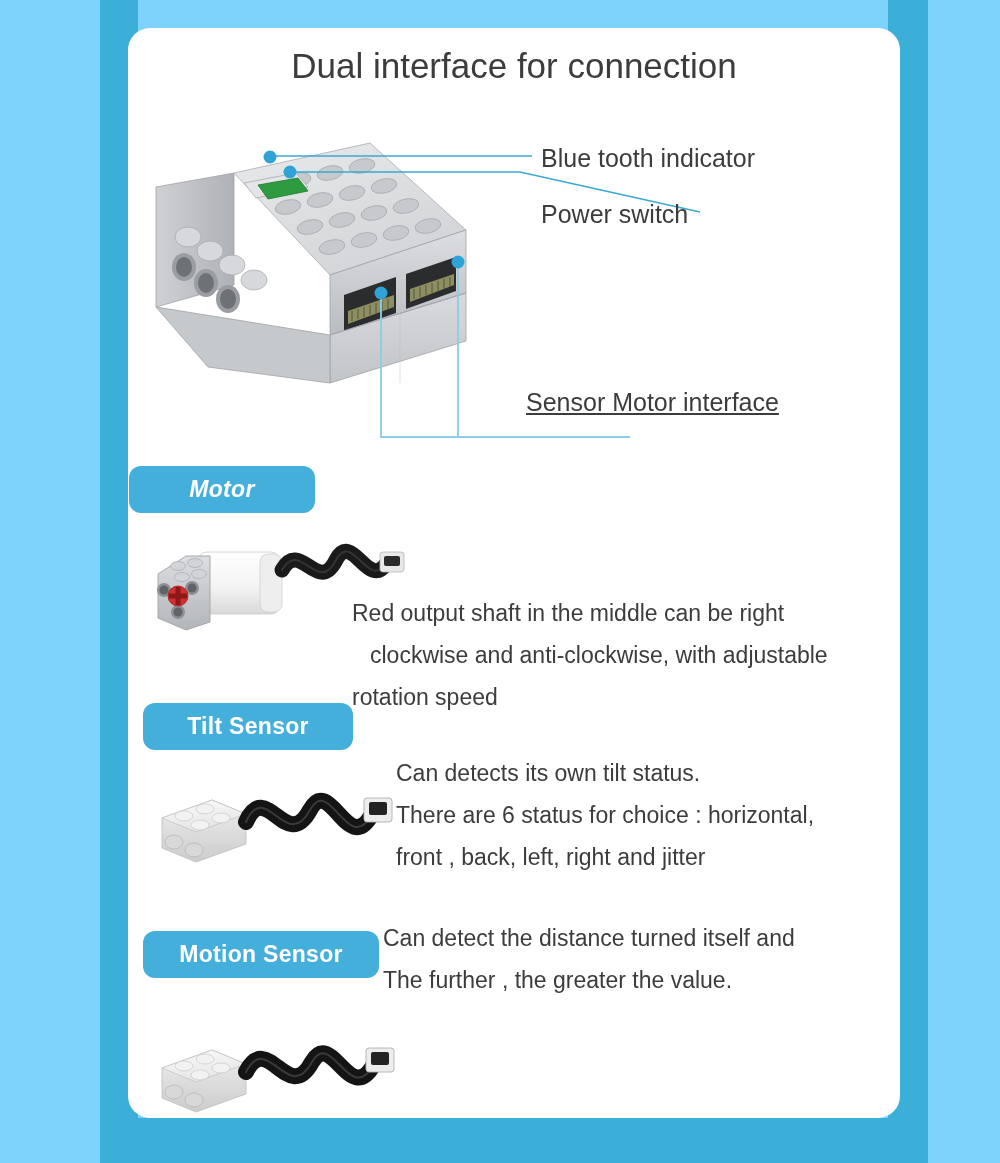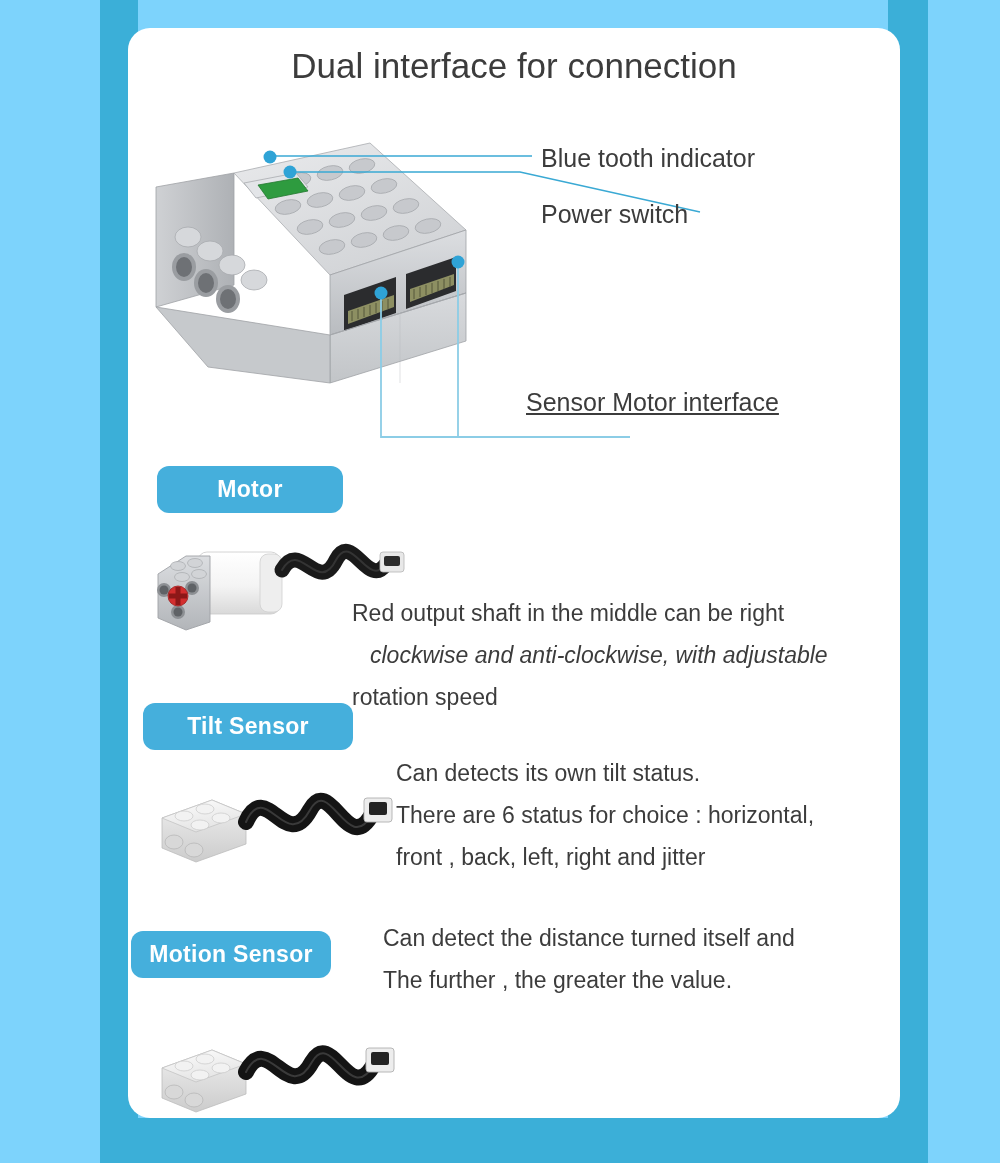--- a/index.html
+++ b/index.html
@@ -93,7 +93,7 @@
     justify-content: center;
     letter-spacing: .3px;
   }
-  .badge-motor  { left: 157px; top: 466px; width: 186px; }
+  .badge-motor  { left: 129px; top: 466px; width: 186px; font-style: italic; }
   .badge-tilt   { left: 143px; top: 703px; width: 210px; }
   .badge-motion { left: 131px; top: 931px; width: 200px; }
 

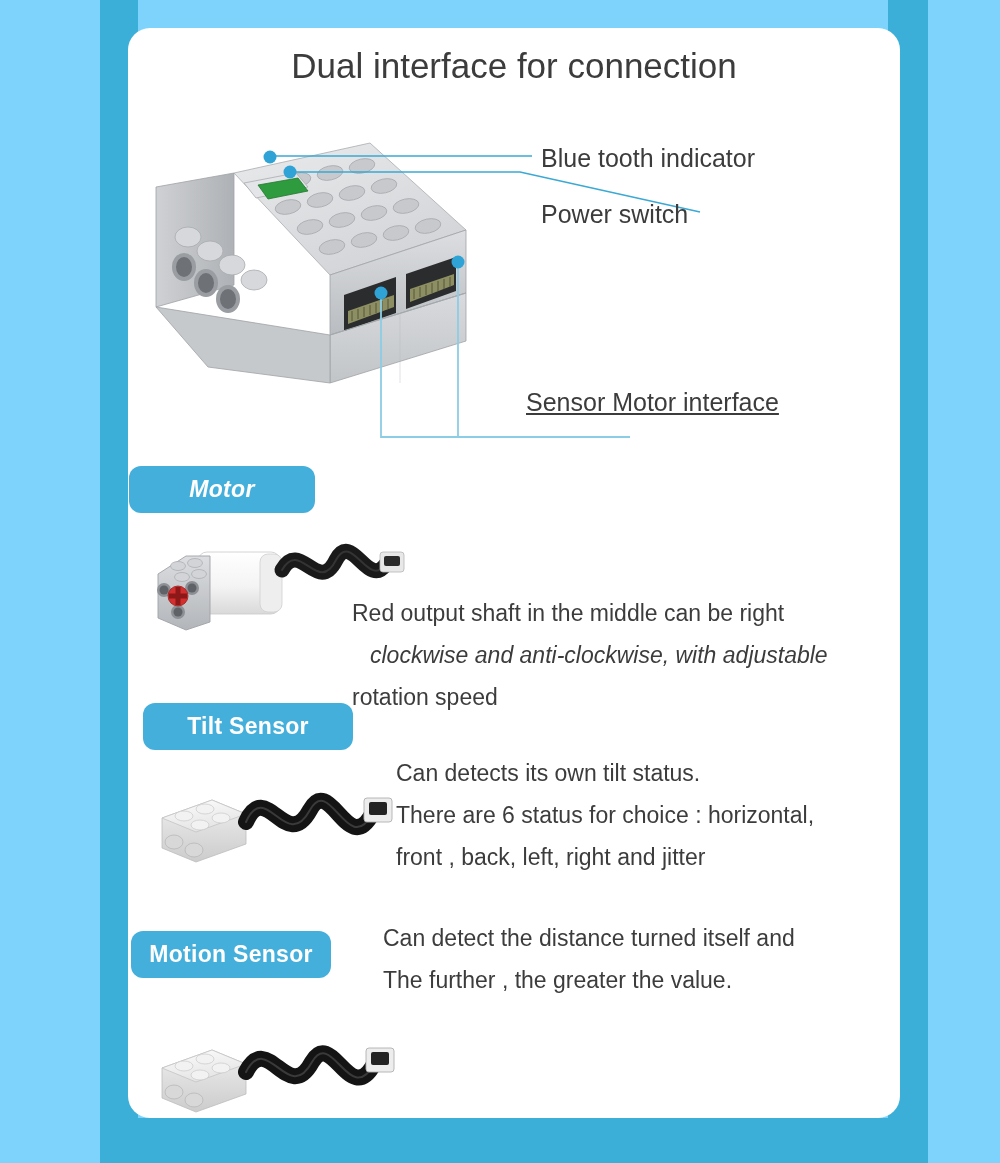--- a/index.html
+++ b/index.html
@@ -106,7 +106,7 @@
     white-space: nowrap;
   }
   .desc-motor  { left: 352px; top: 592px; }
-  .desc-motor .l2 { padding-left: 18px; font-style: italic; }
+  .desc-motor .l2 { padding-left: 18px; }
   .desc-tilt   { left: 396px; top: 752px; }
   .desc-tilt .l3 { padding-left: 0px; }
   .desc-motion { left: 383px; top: 917px; }

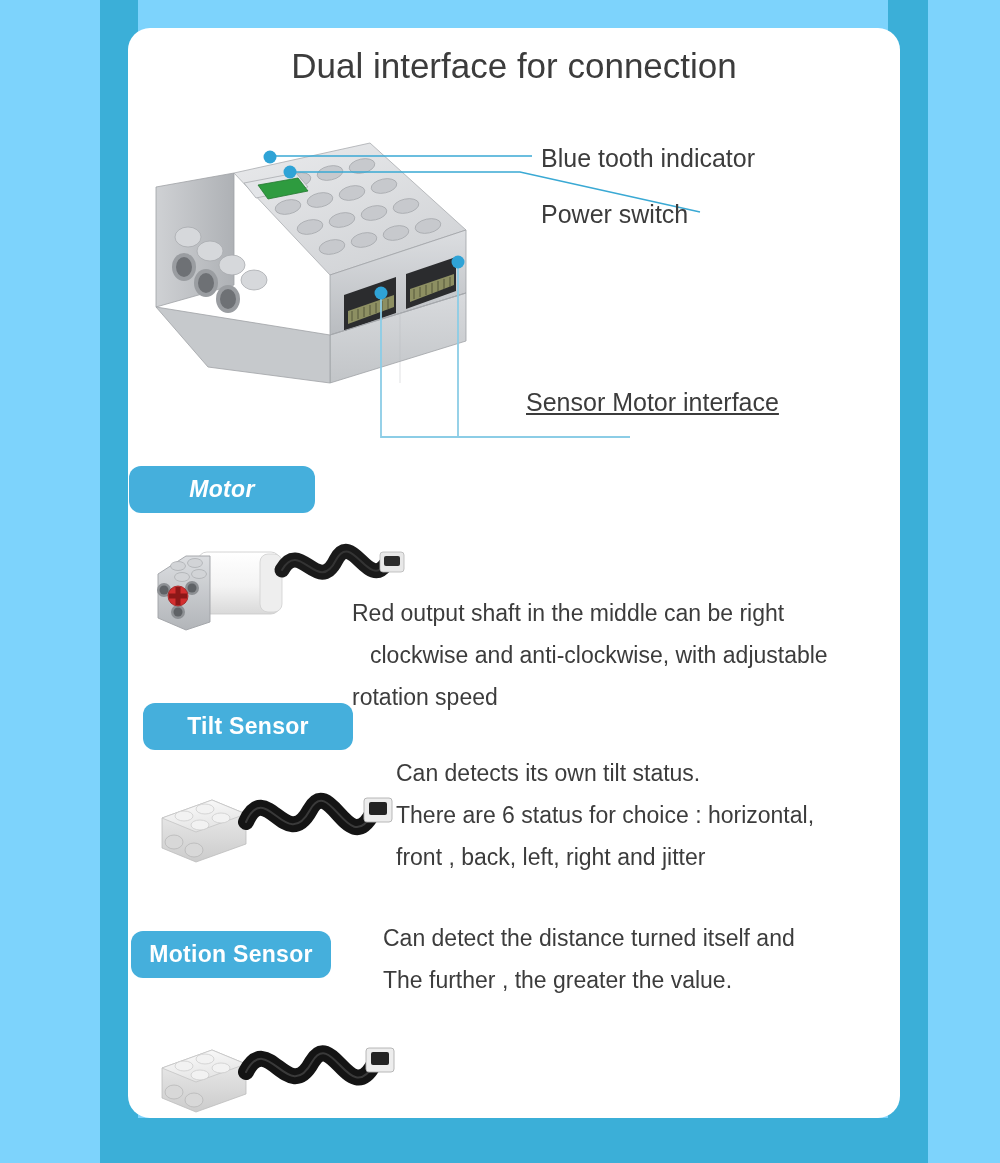--- a/index.html
+++ b/index.html
@@ -95,7 +95,7 @@
   }
   .badge-motor  { left: 129px; top: 466px; width: 186px; font-style: italic; }
   .badge-tilt   { left: 143px; top: 703px; width: 210px; }
-  .badge-motion { left: 131px; top: 931px; width: 200px; }
+  .badge-motion { left: 143px; top: 931px; width: 236px; }
 
   
   .desc {

